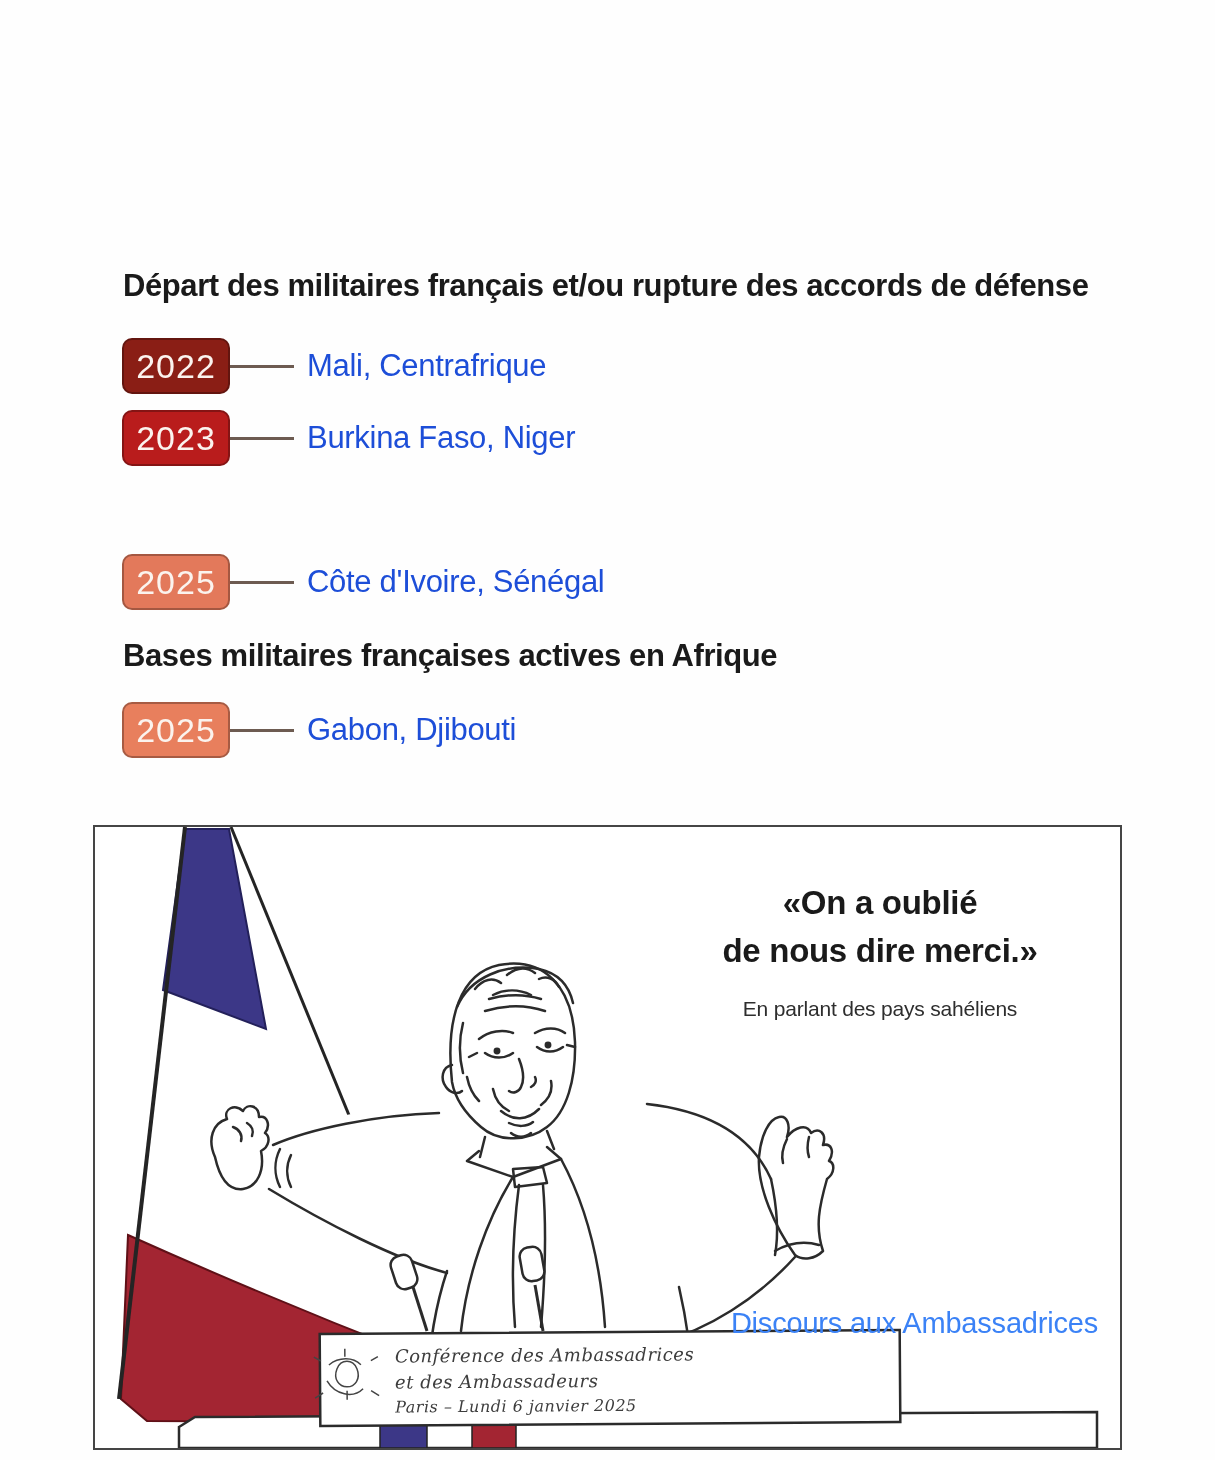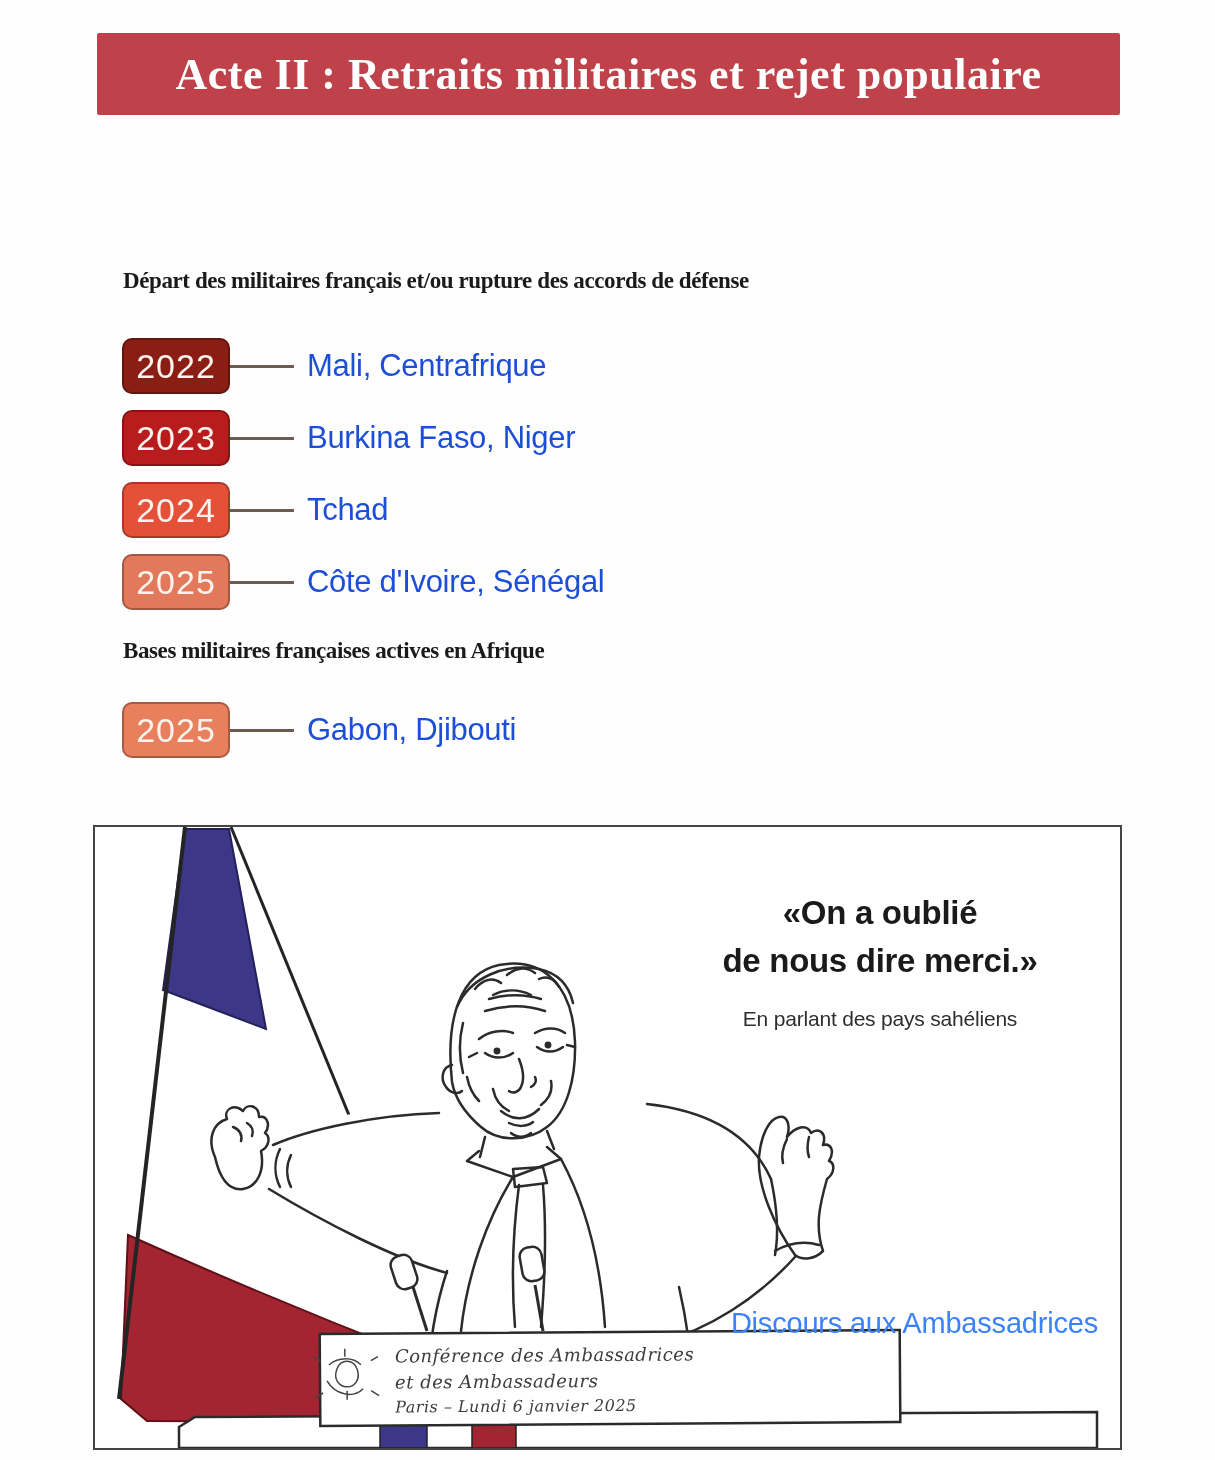--- a/index.html
+++ b/index.html
@@ -46,9 +46,6 @@
 
 <div class="page">
 
-  <header class="banner" style="background-color: rgb(191, 66, 75);">
-    <h1>Acte II : Retraits militaires et rejet populaire</h1>
-  </header>
 
 
   <h2 class="sec-heading" style="top:268px">Départ des militaires français et/ou rupture des accords de défense</h2>

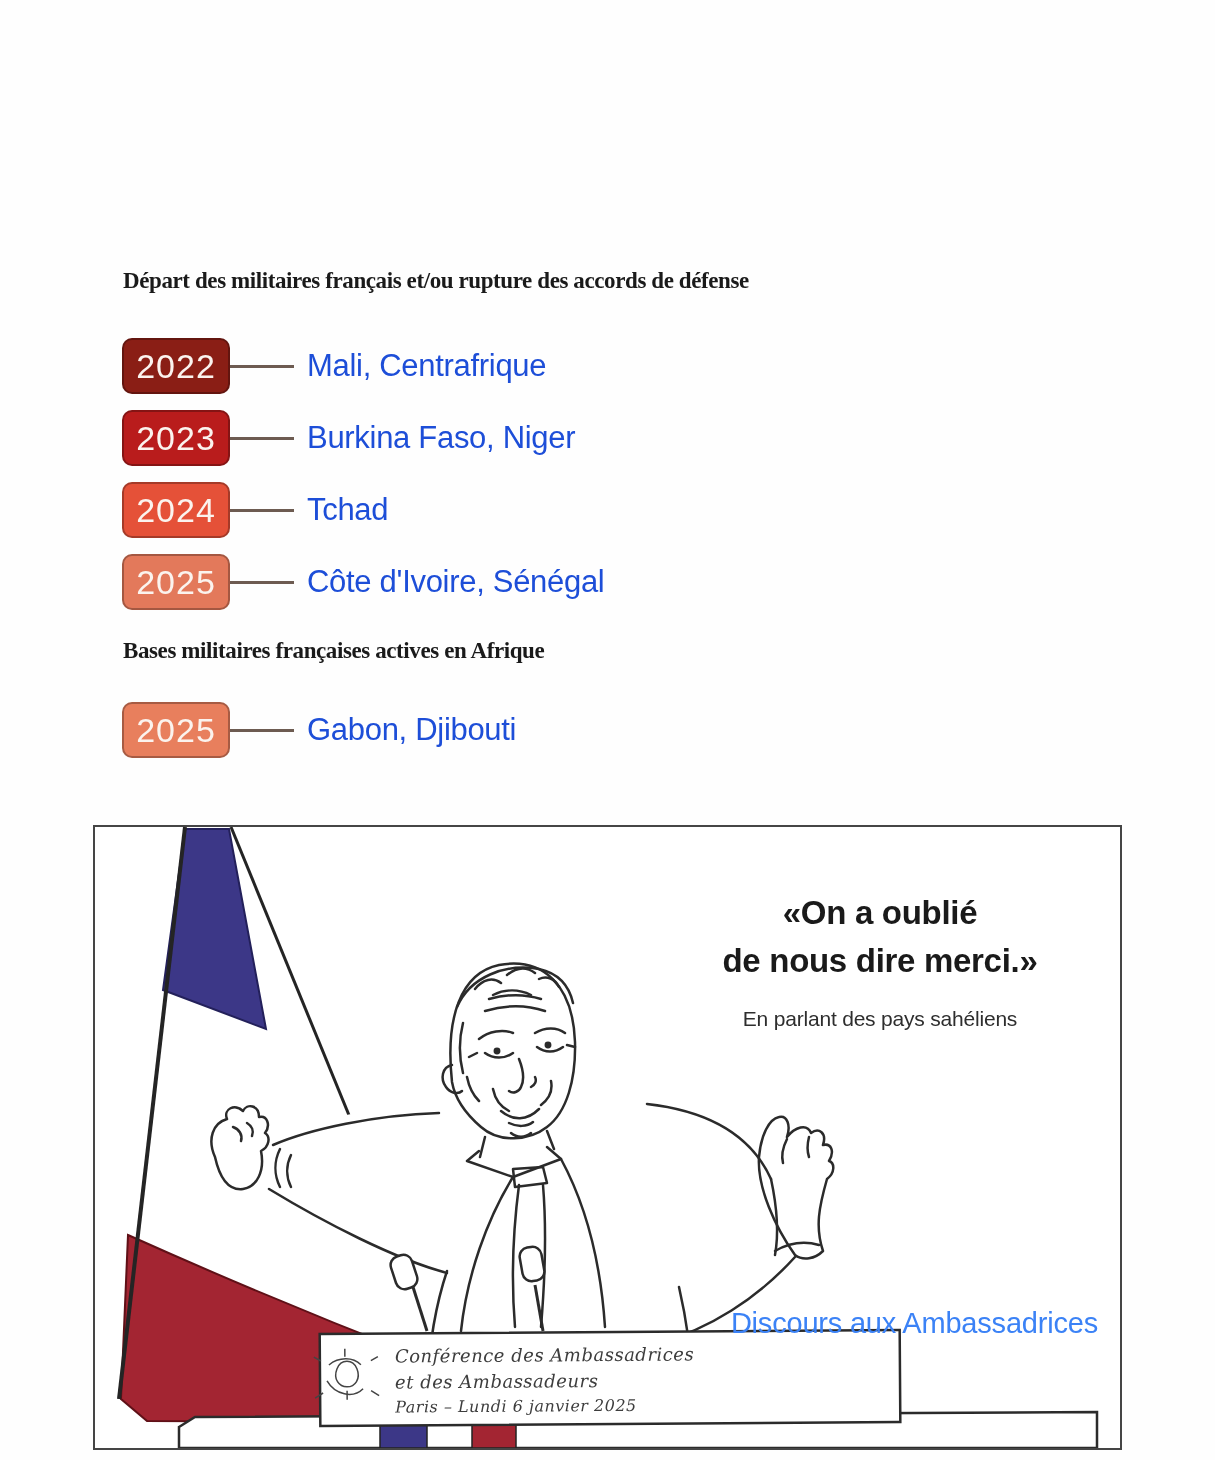--- a/index.html
+++ b/index.html
@@ -18,8 +18,8 @@
   .location-row .loc-label{font-size:31px;font-weight:700;letter-spacing:-0.3px;}
 
   
-  .sec-heading{position:absolute;left:123px;margin:0;font-size:23px;font-weight:700;
-               letter-spacing:-0.4px;white-space:nowrap;font-family:Liberation Serif, serif;}
+  .sec-heading{position:absolute;left:123px;margin:0;font-size:31px;font-weight:700;
+               letter-spacing:-0.4px;white-space:nowrap;}
 
   
   .tl-row{position:absolute;left:122px;height:56px;display:flex;align-items:center;}

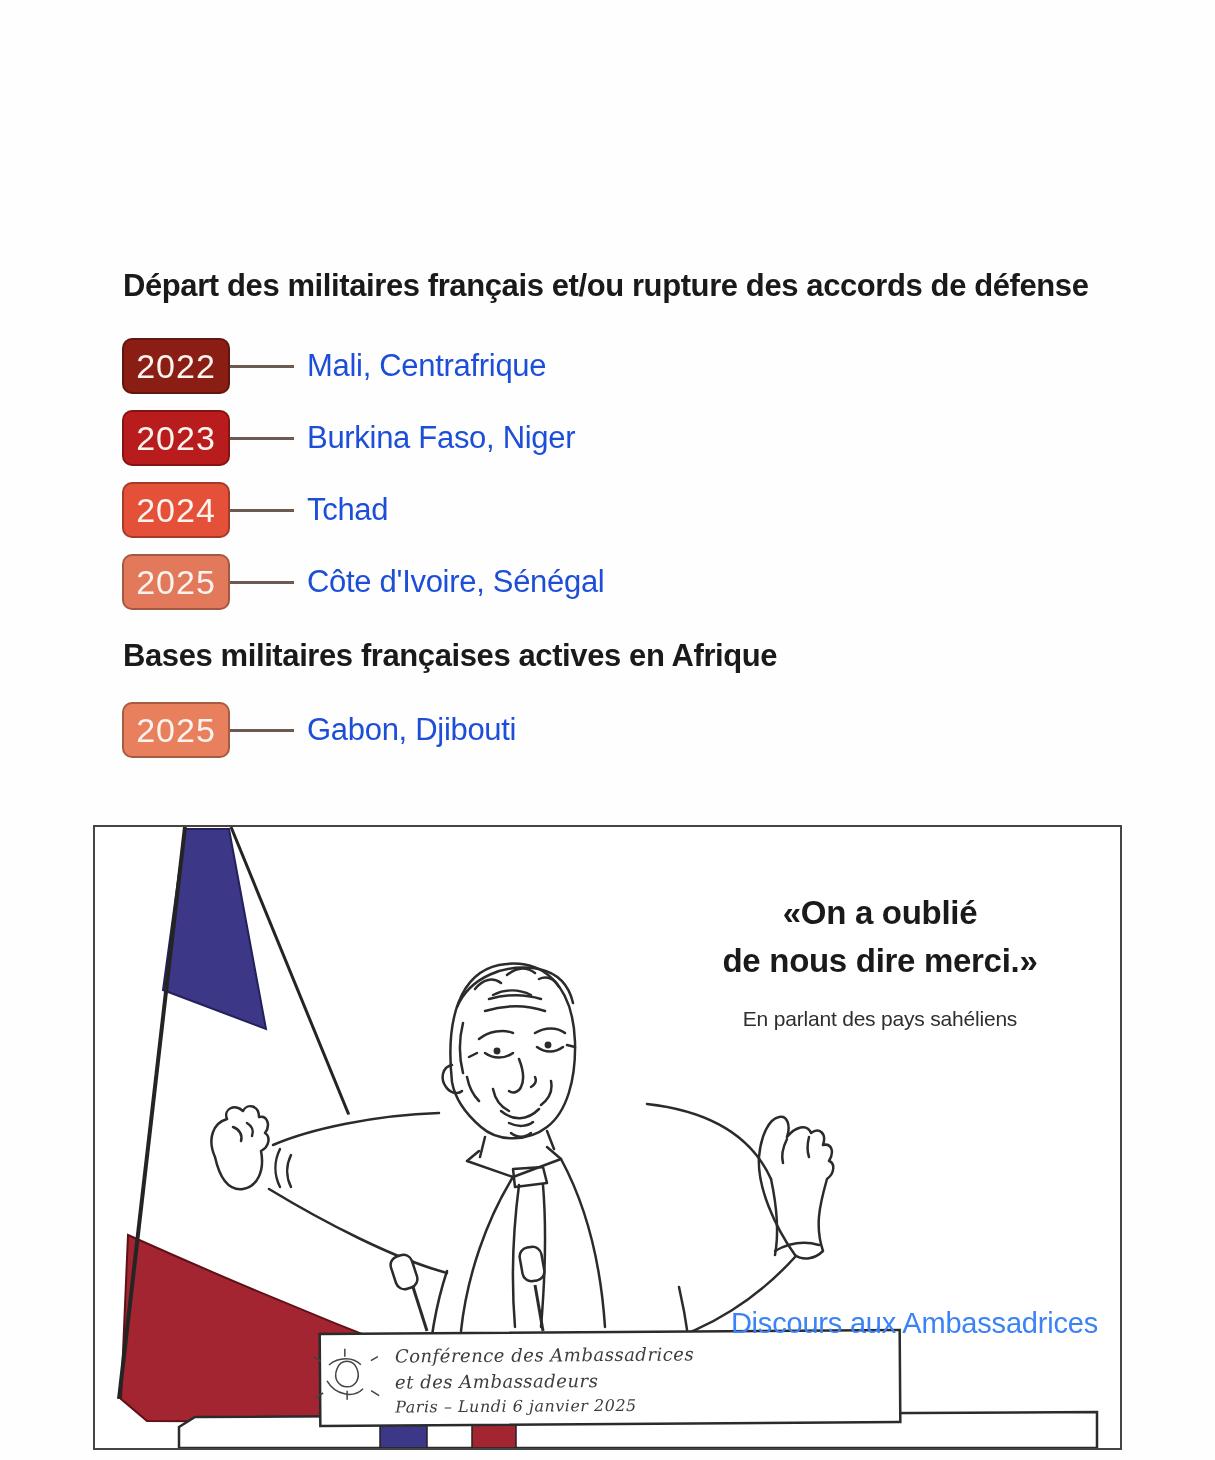--- a/index.html
+++ b/index.html
@@ -59,11 +59,6 @@
     <span class="year-badge" style="background-color: #b91c1c;">2023</span>
     <span class="connector"></span>
     <span class="countries">Burkina Faso, Niger</span>
-  </div>
-  <div class="tl-row" style="top:482px">
-    <span class="year-badge" style="background-color: rgb(229, 81, 56);">2024</span>
-    <span class="connector"></span>
-    <span class="countries">Tchad</span>
   </div>
   <div class="tl-row" style="top:554px">
     <span class="year-badge" style="background-color: rgb(227, 121, 91);">2025</span>

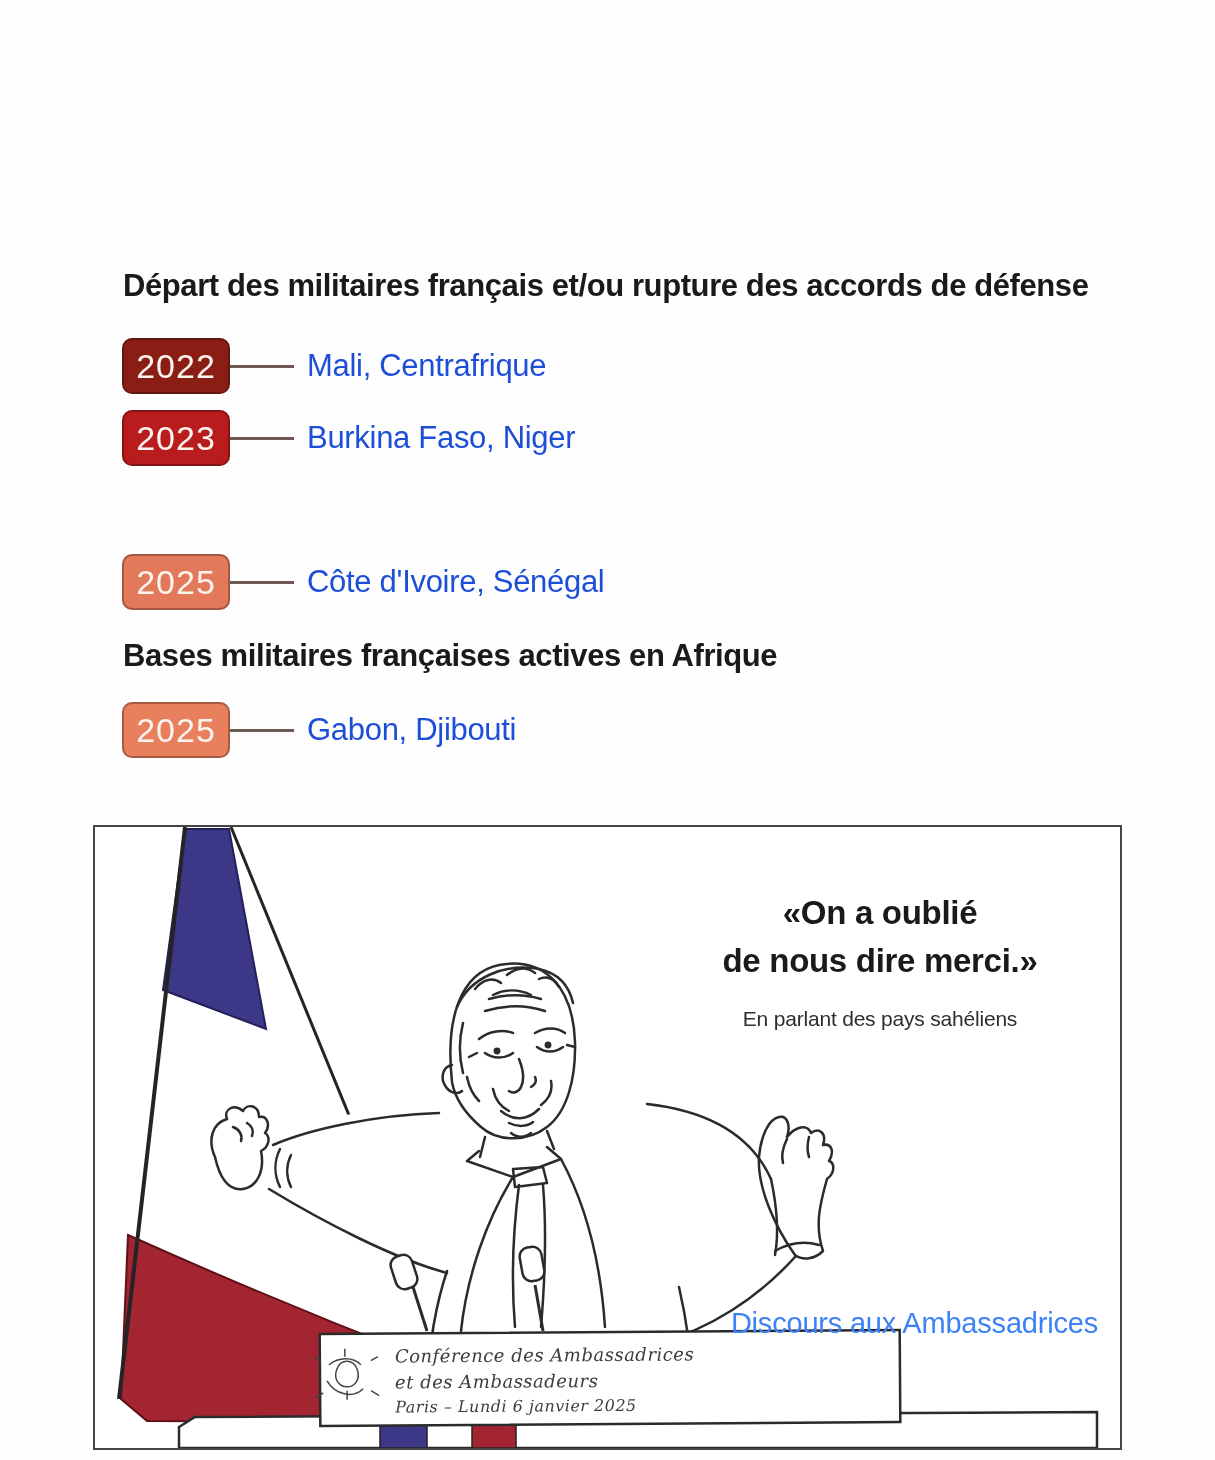--- a/index.html
+++ b/index.html
@@ -33,7 +33,7 @@
   .illustration{position:absolute;left:93px;top:825px;width:1029px;height:625px;
                 box-sizing:border-box;border:2px solid #454545;background:#ffffff;}
   .illustration svg.art{position:absolute;left:0;top:0;width:1025px;height:621px;}
-  .quote-block{position:absolute;left:560px;top:62px;width:450px;text-align:center;}
+  .quote-block{position:absolute;left:560px;top:52px;width:450px;text-align:center;}
   .quote-line{font-size:33px;font-weight:700;line-height:1.45;letter-spacing:-0.3px;}
   .quote-context{margin-top:22px;font-size:21px;color:#2e2e2e;letter-spacing:-0.2px;}
   .caption-block{position:absolute;right:22px;top:476px;text-align:center;

